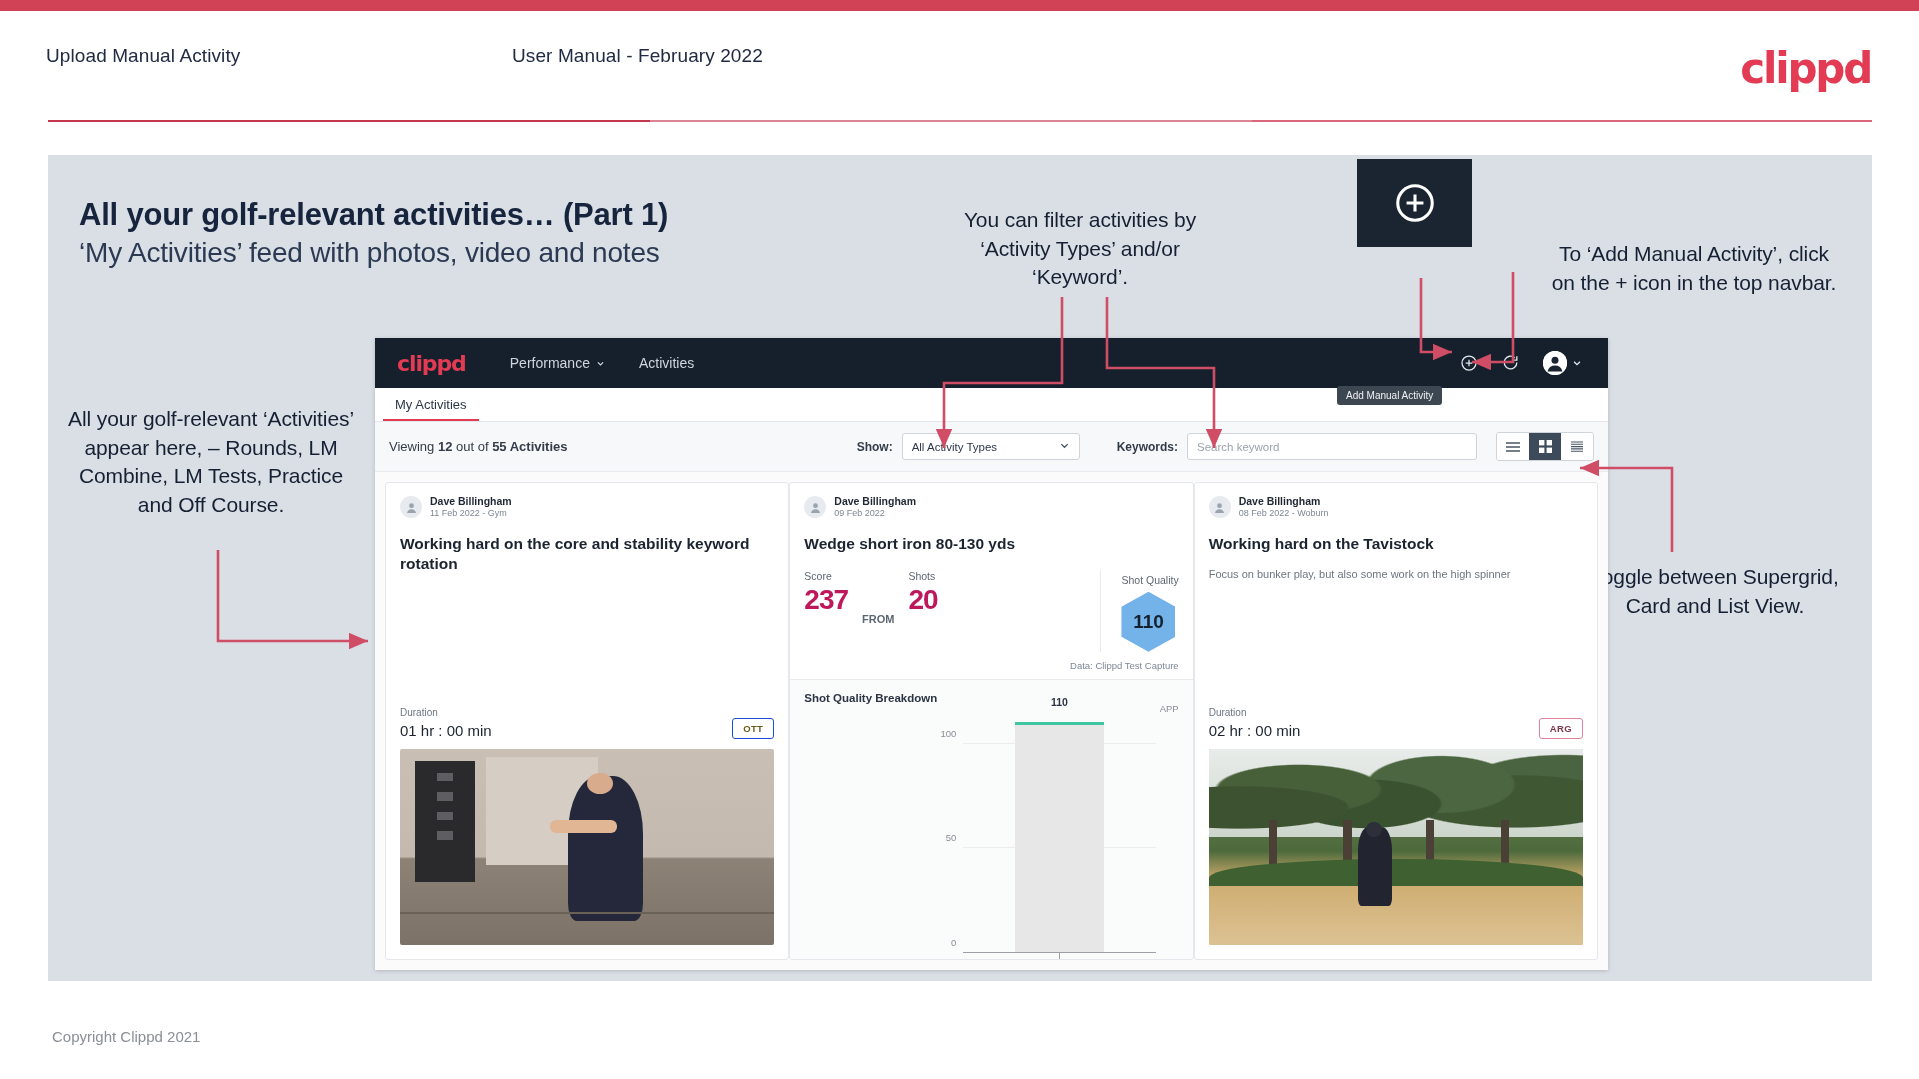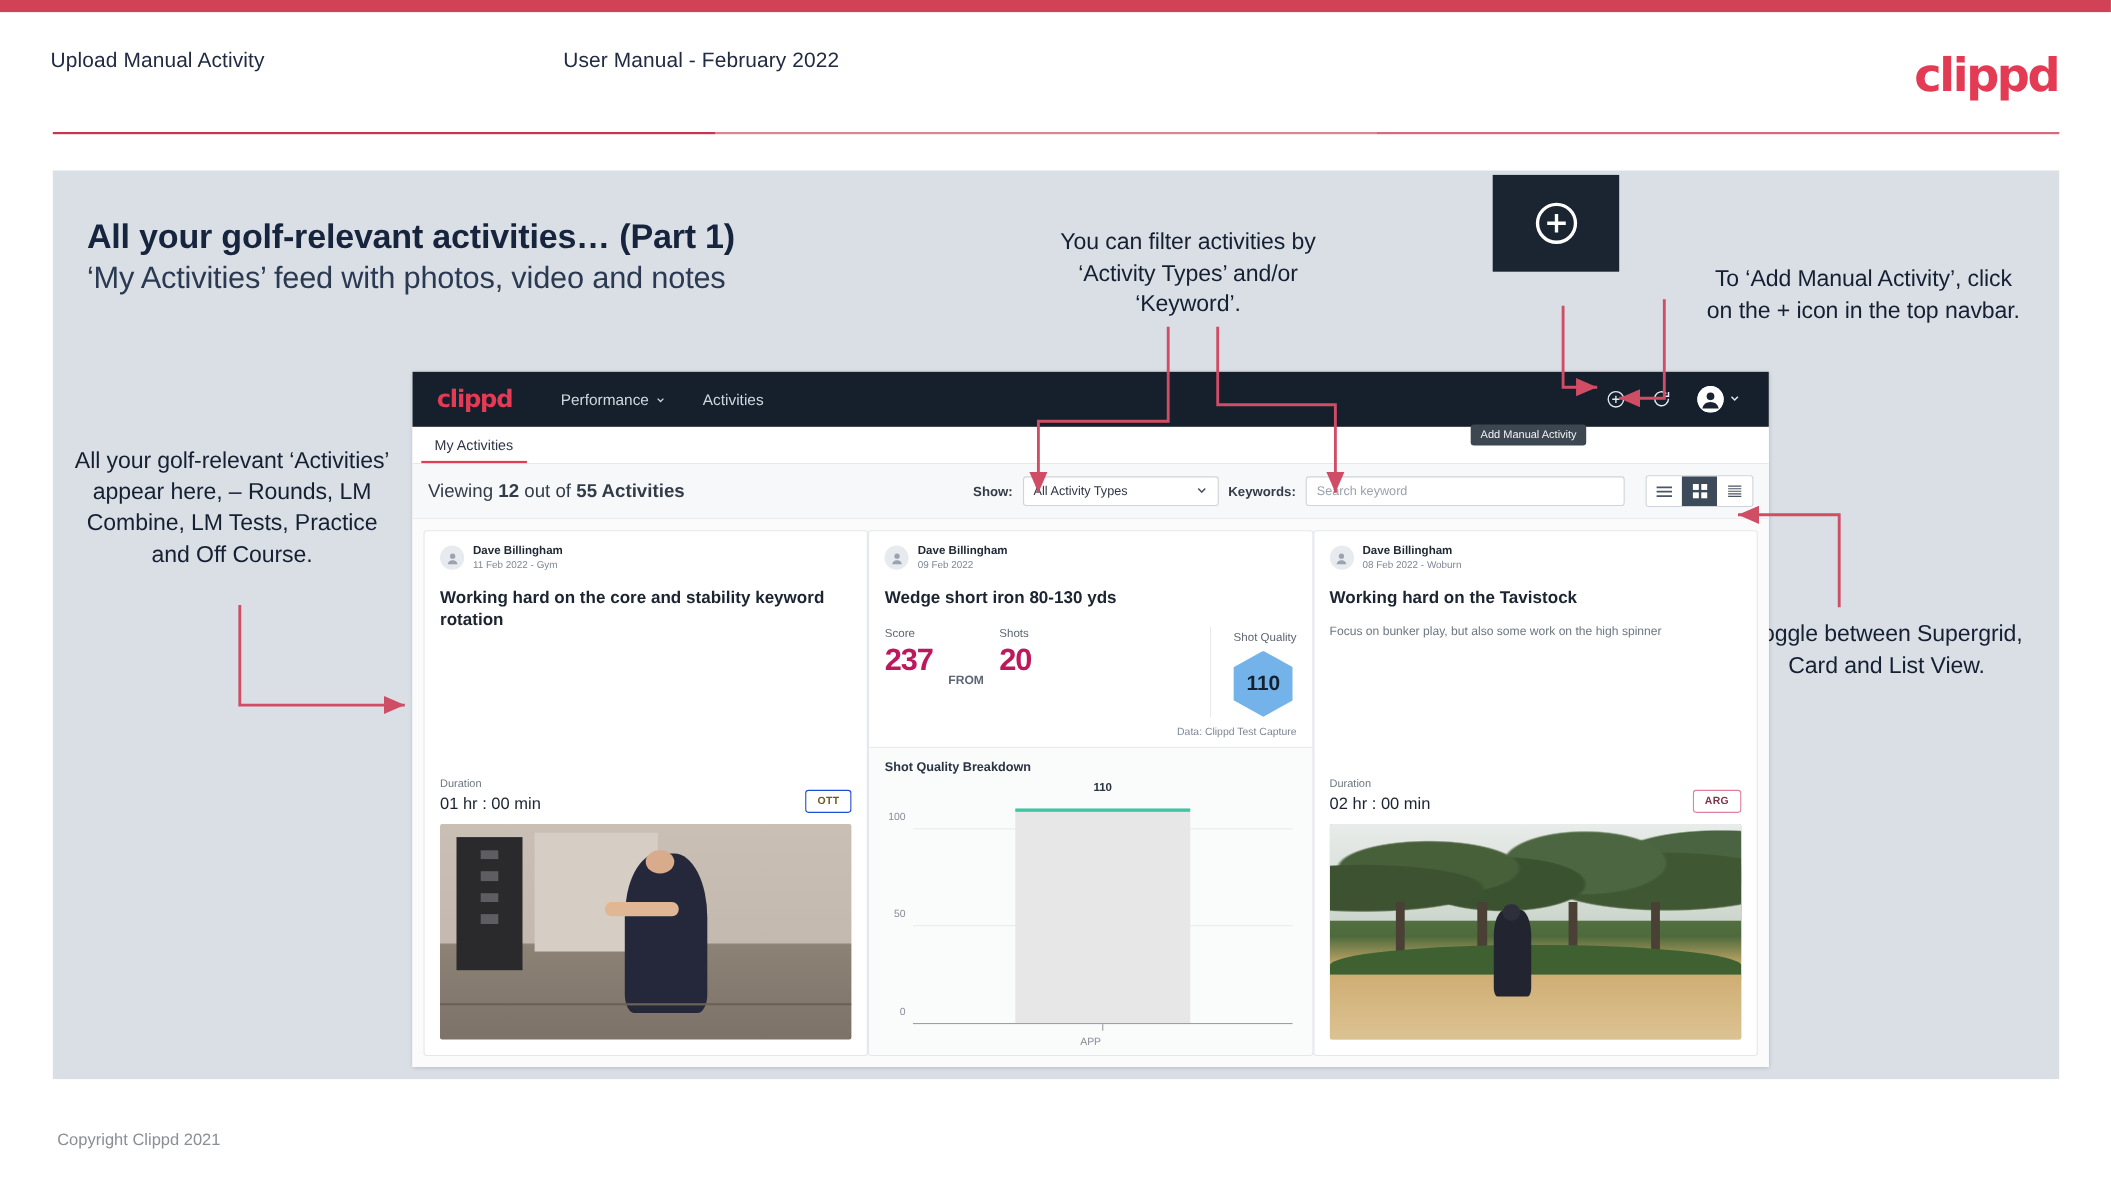--- a/index.html
+++ b/index.html
@@ -115,7 +115,7 @@
     height:50px; background:#f7f8f9; border-bottom:1px solid #e8eaed;
     display:flex; align-items:center; padding:0 14px;
   }
-  .viewing { font-size:17px; color:#333c49; }
+  .viewing { font-size:13px; color:#333c49; }
   .viewing b { font-weight:bold; }
   .f-right { margin-left:auto; display:flex; align-items:center; gap:9px; }
   .f-label { font-size:12px; font-weight:bold; color:#333c49; }

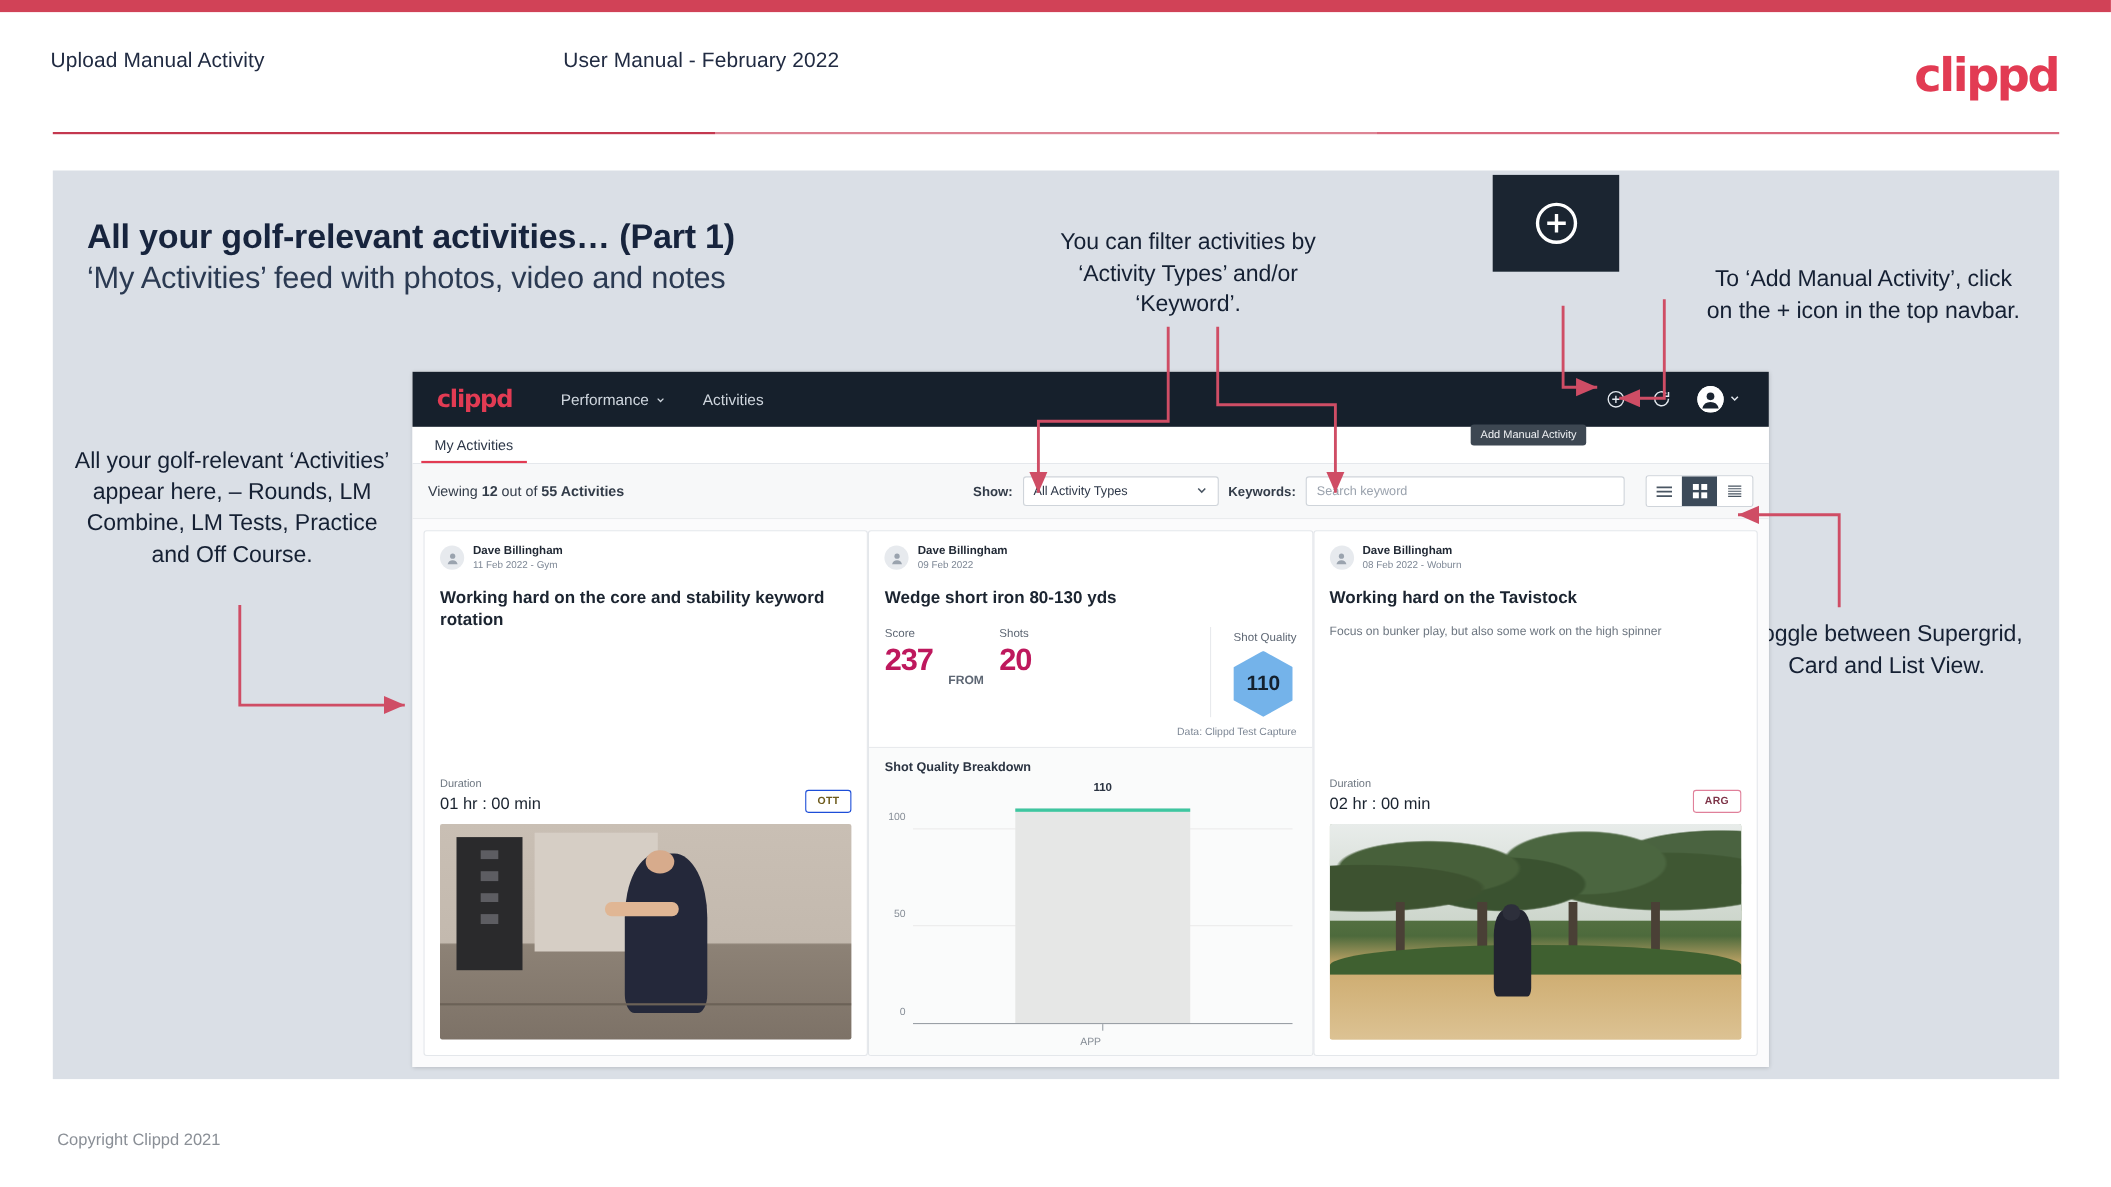--- a/index.html
+++ b/index.html
@@ -118,7 +118,7 @@
   .viewing { font-size:13px; color:#333c49; }
   .viewing b { font-weight:bold; }
   .f-right { margin-left:auto; display:flex; align-items:center; gap:9px; }
-  .f-label { font-size:12px; font-weight:bold; color:#333c49; }
+  .f-label { font-size:12px; font-weight:bold; color:#333c49;margin-left:28px; }
   .select {
     width:178px; height:27px; background:#fff; border:1px solid #cfd4da;
     border-radius:3px; font-size:11.5px; color:#2d3748;

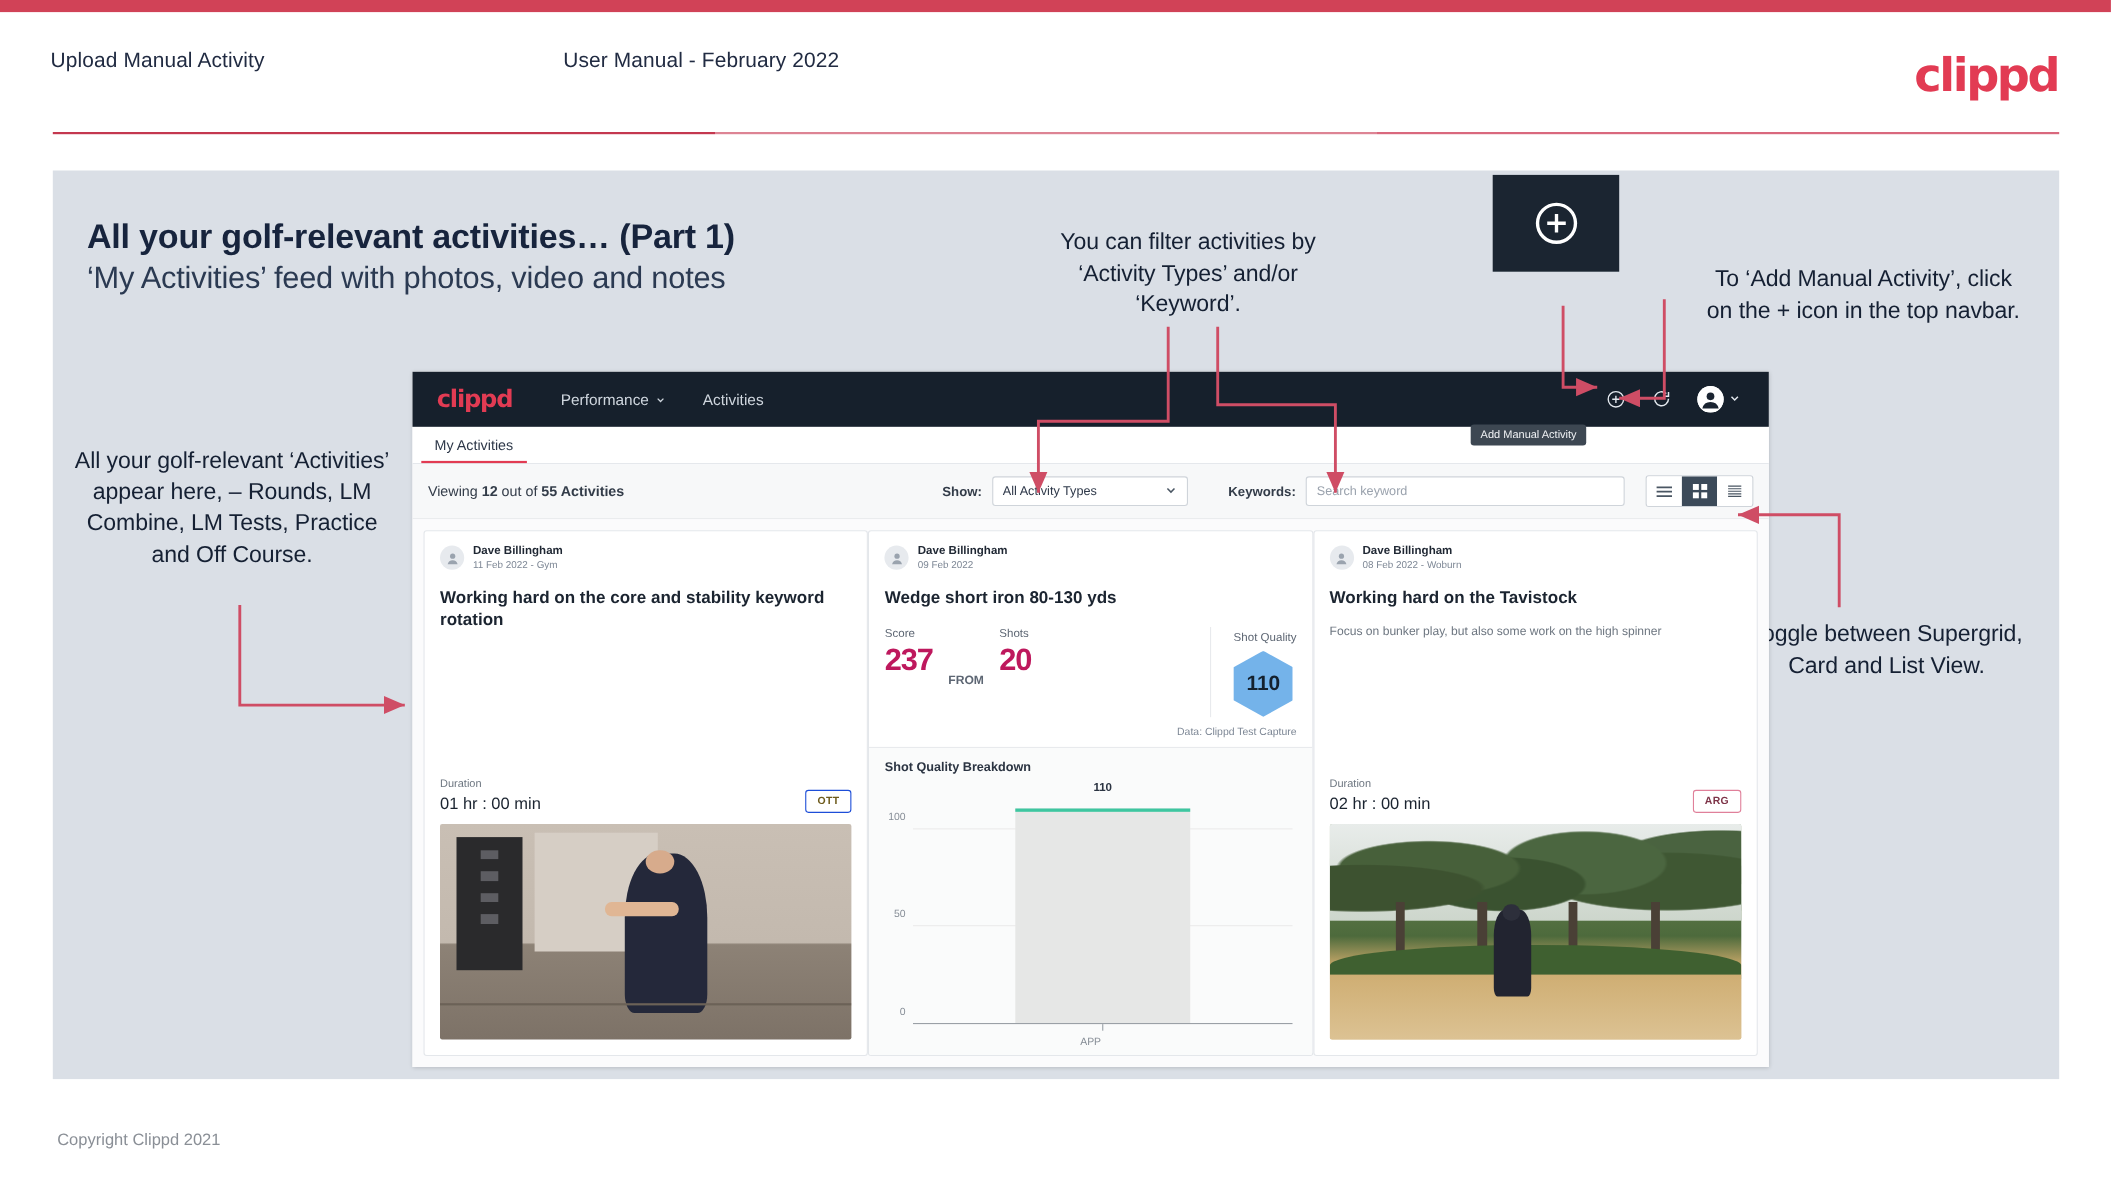--- a/index.html
+++ b/index.html
@@ -218,7 +218,7 @@
   .divider { height:1px; background:#e8eaed; margin:0; }
 
   
-  .chartbox { background:#fafbfb; flex:1; padding:12px 14px 6px 14px; display:flex; flex-direction:column;}
+  .chartbox { background:#fafbfb; flex:1; padding:12px 14px 6px 14px; display:flex; flex-direction:row;}
   .chart-title { font-size:11.5px; font-weight:bold; color:#2b3442; margin-bottom:6px;}
   .plot { position:relative; flex:1; margin-left:26px; margin-right:4px; }
   .gridline { position:absolute; left:0; width:100%; height:1px; background:#ececec; }

